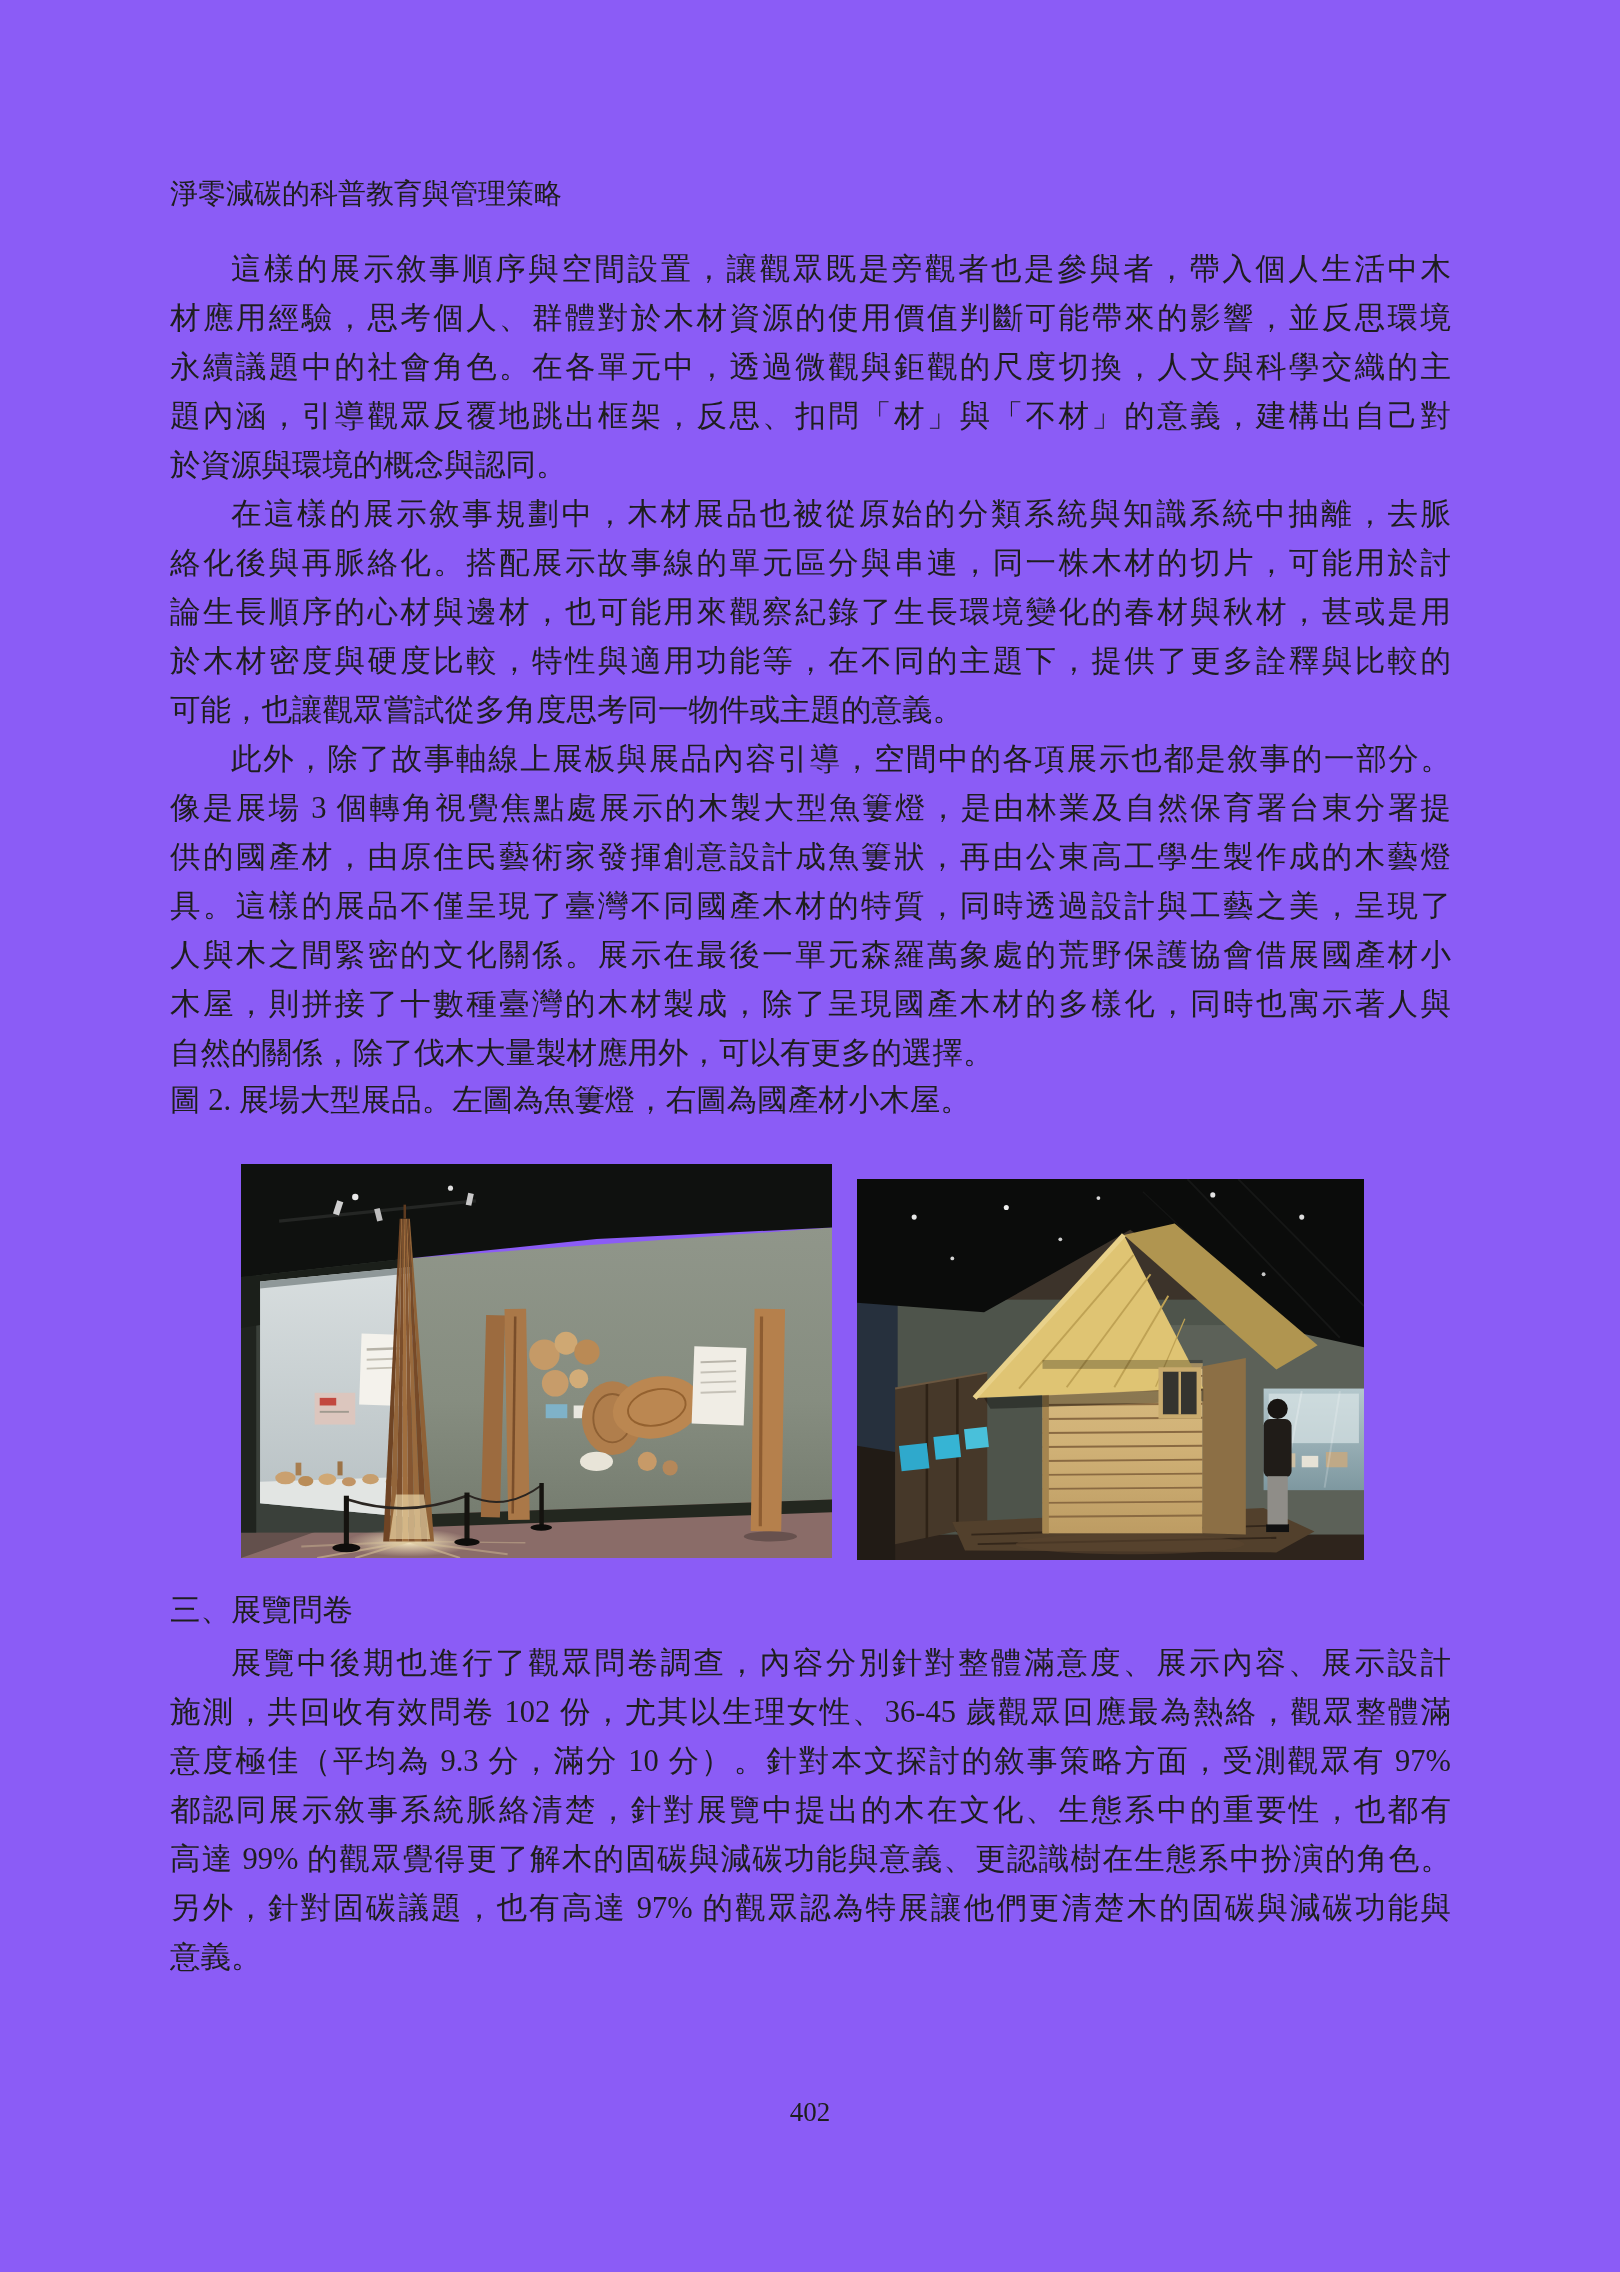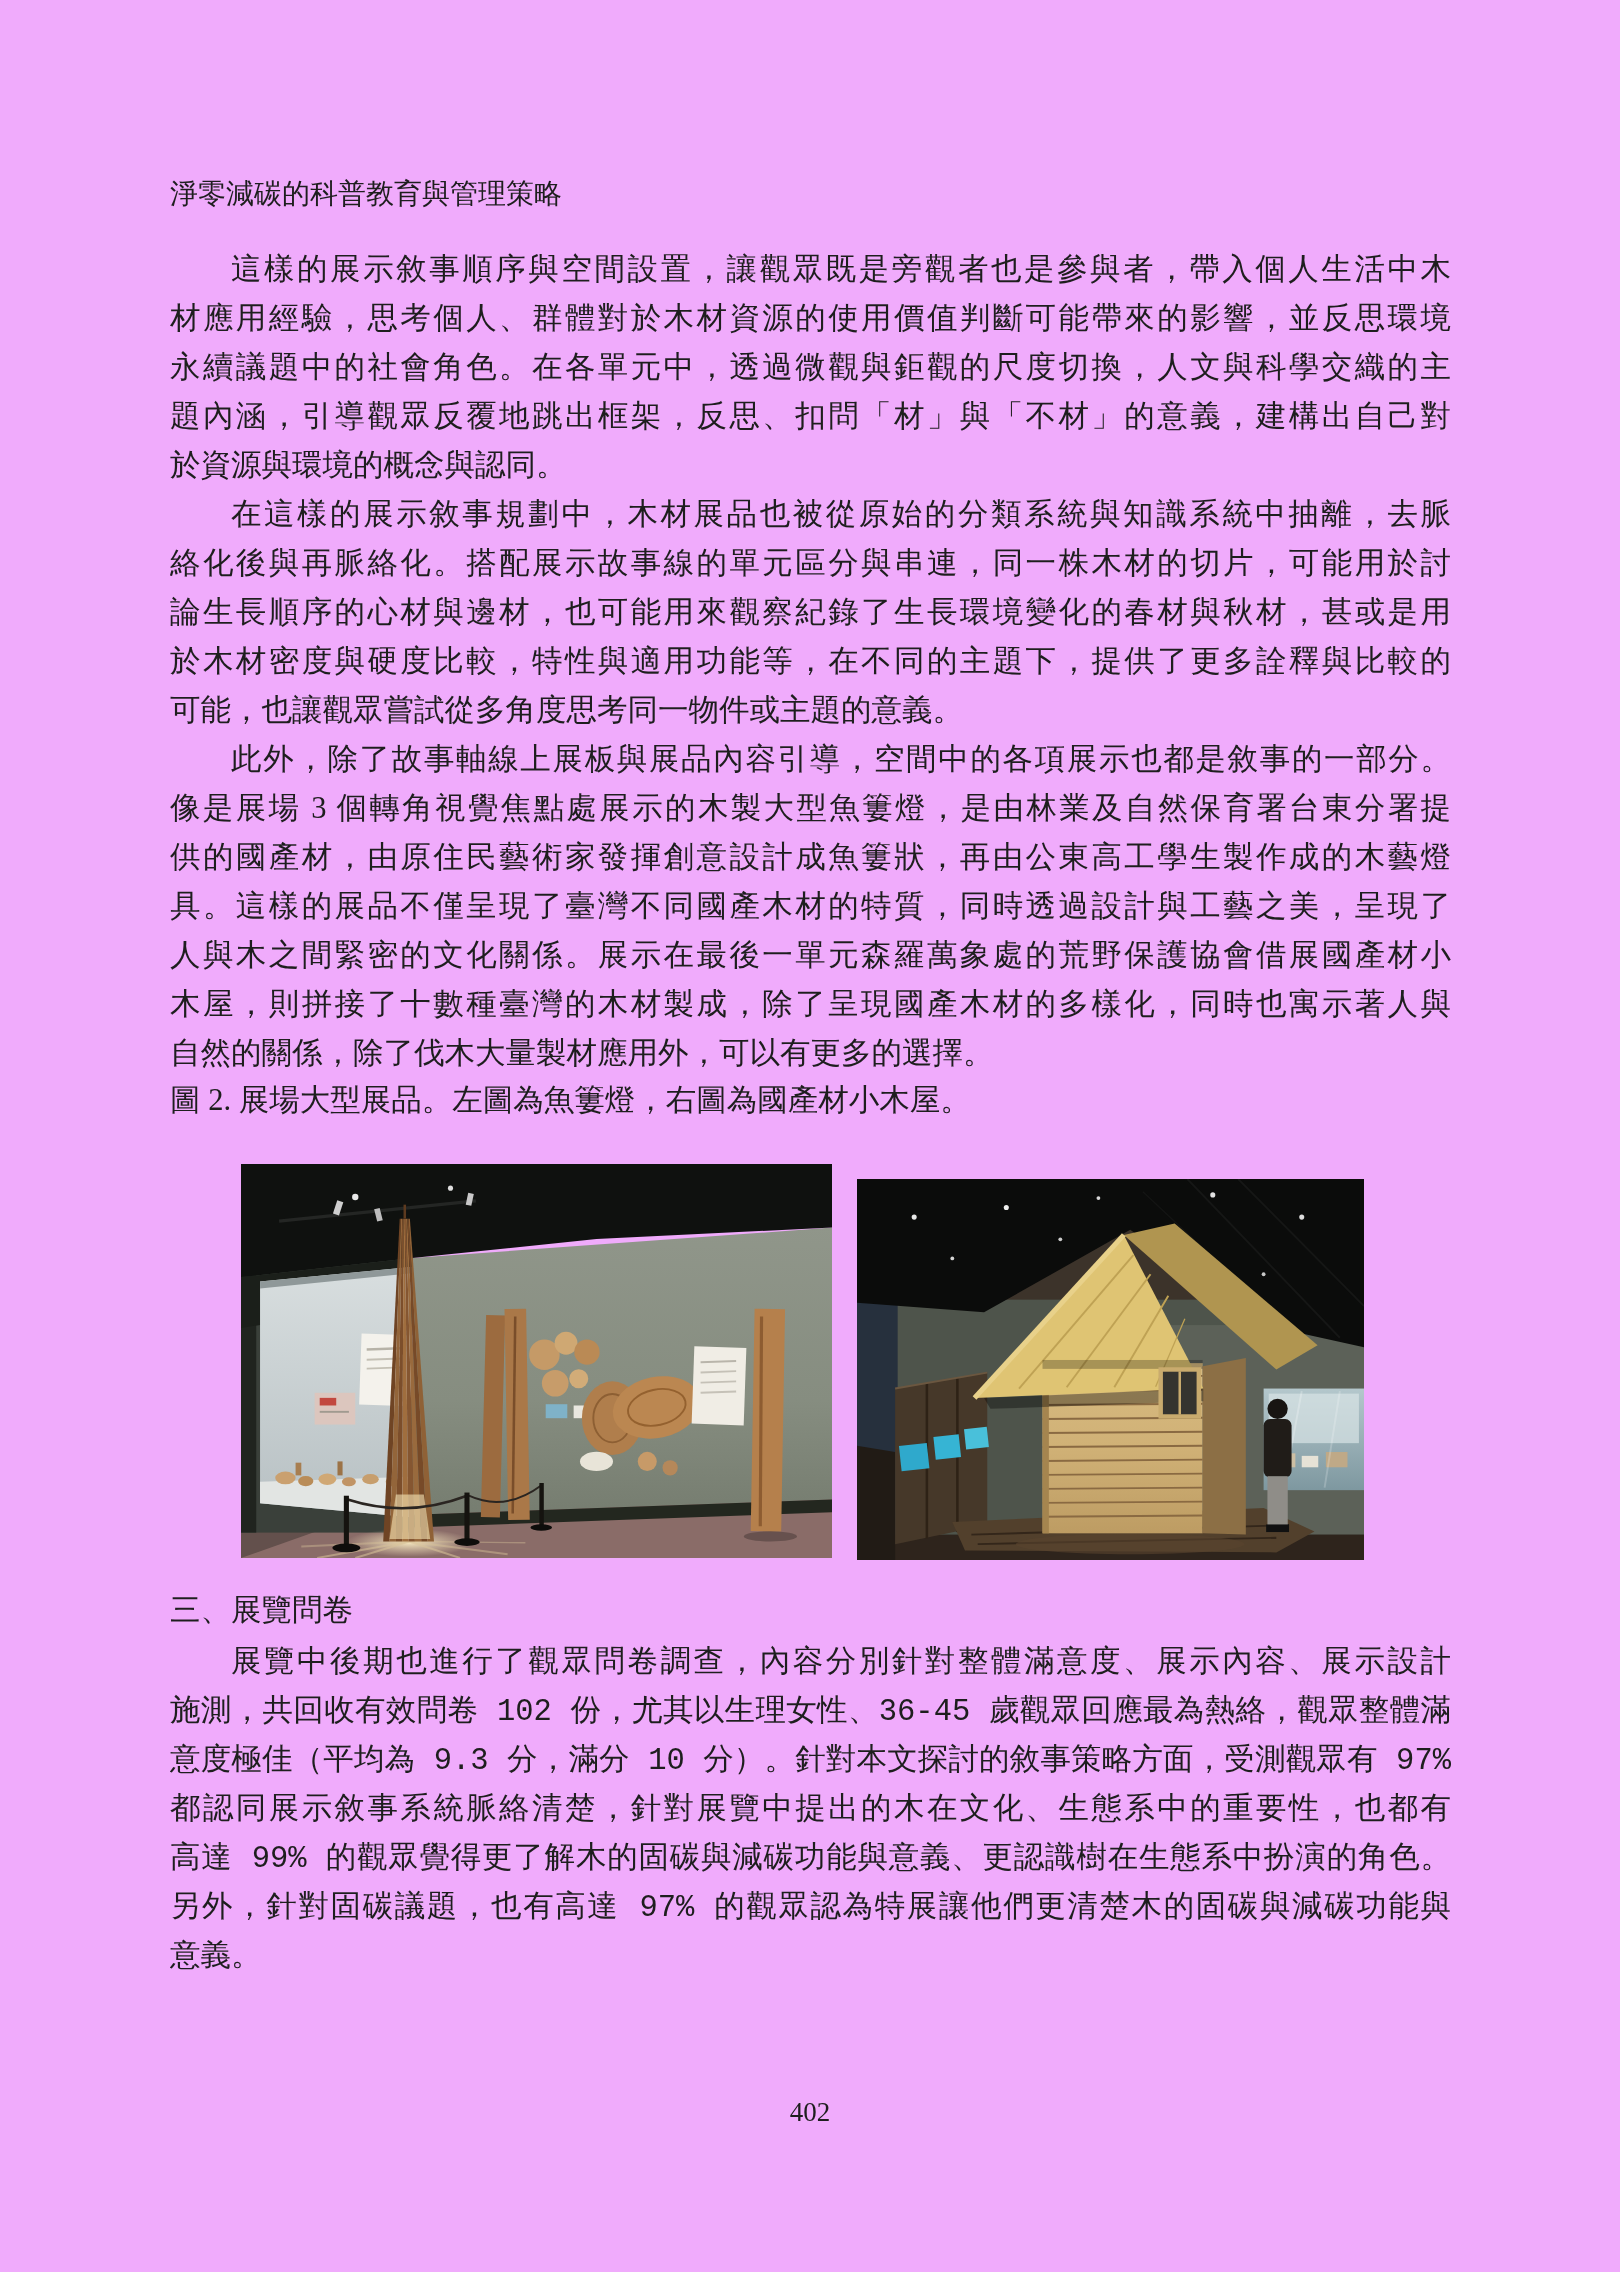--- a/index.html
+++ b/index.html
@@ -7,7 +7,7 @@
     position:relative;
     width:1620px;
     height:2273px;
-    background:#f0abfc;
+    background:#8b5cf6;
     font-family:"Liberation Serif","DejaVu Serif",serif;
     color:#1e1e1e;
     overflow:hidden;

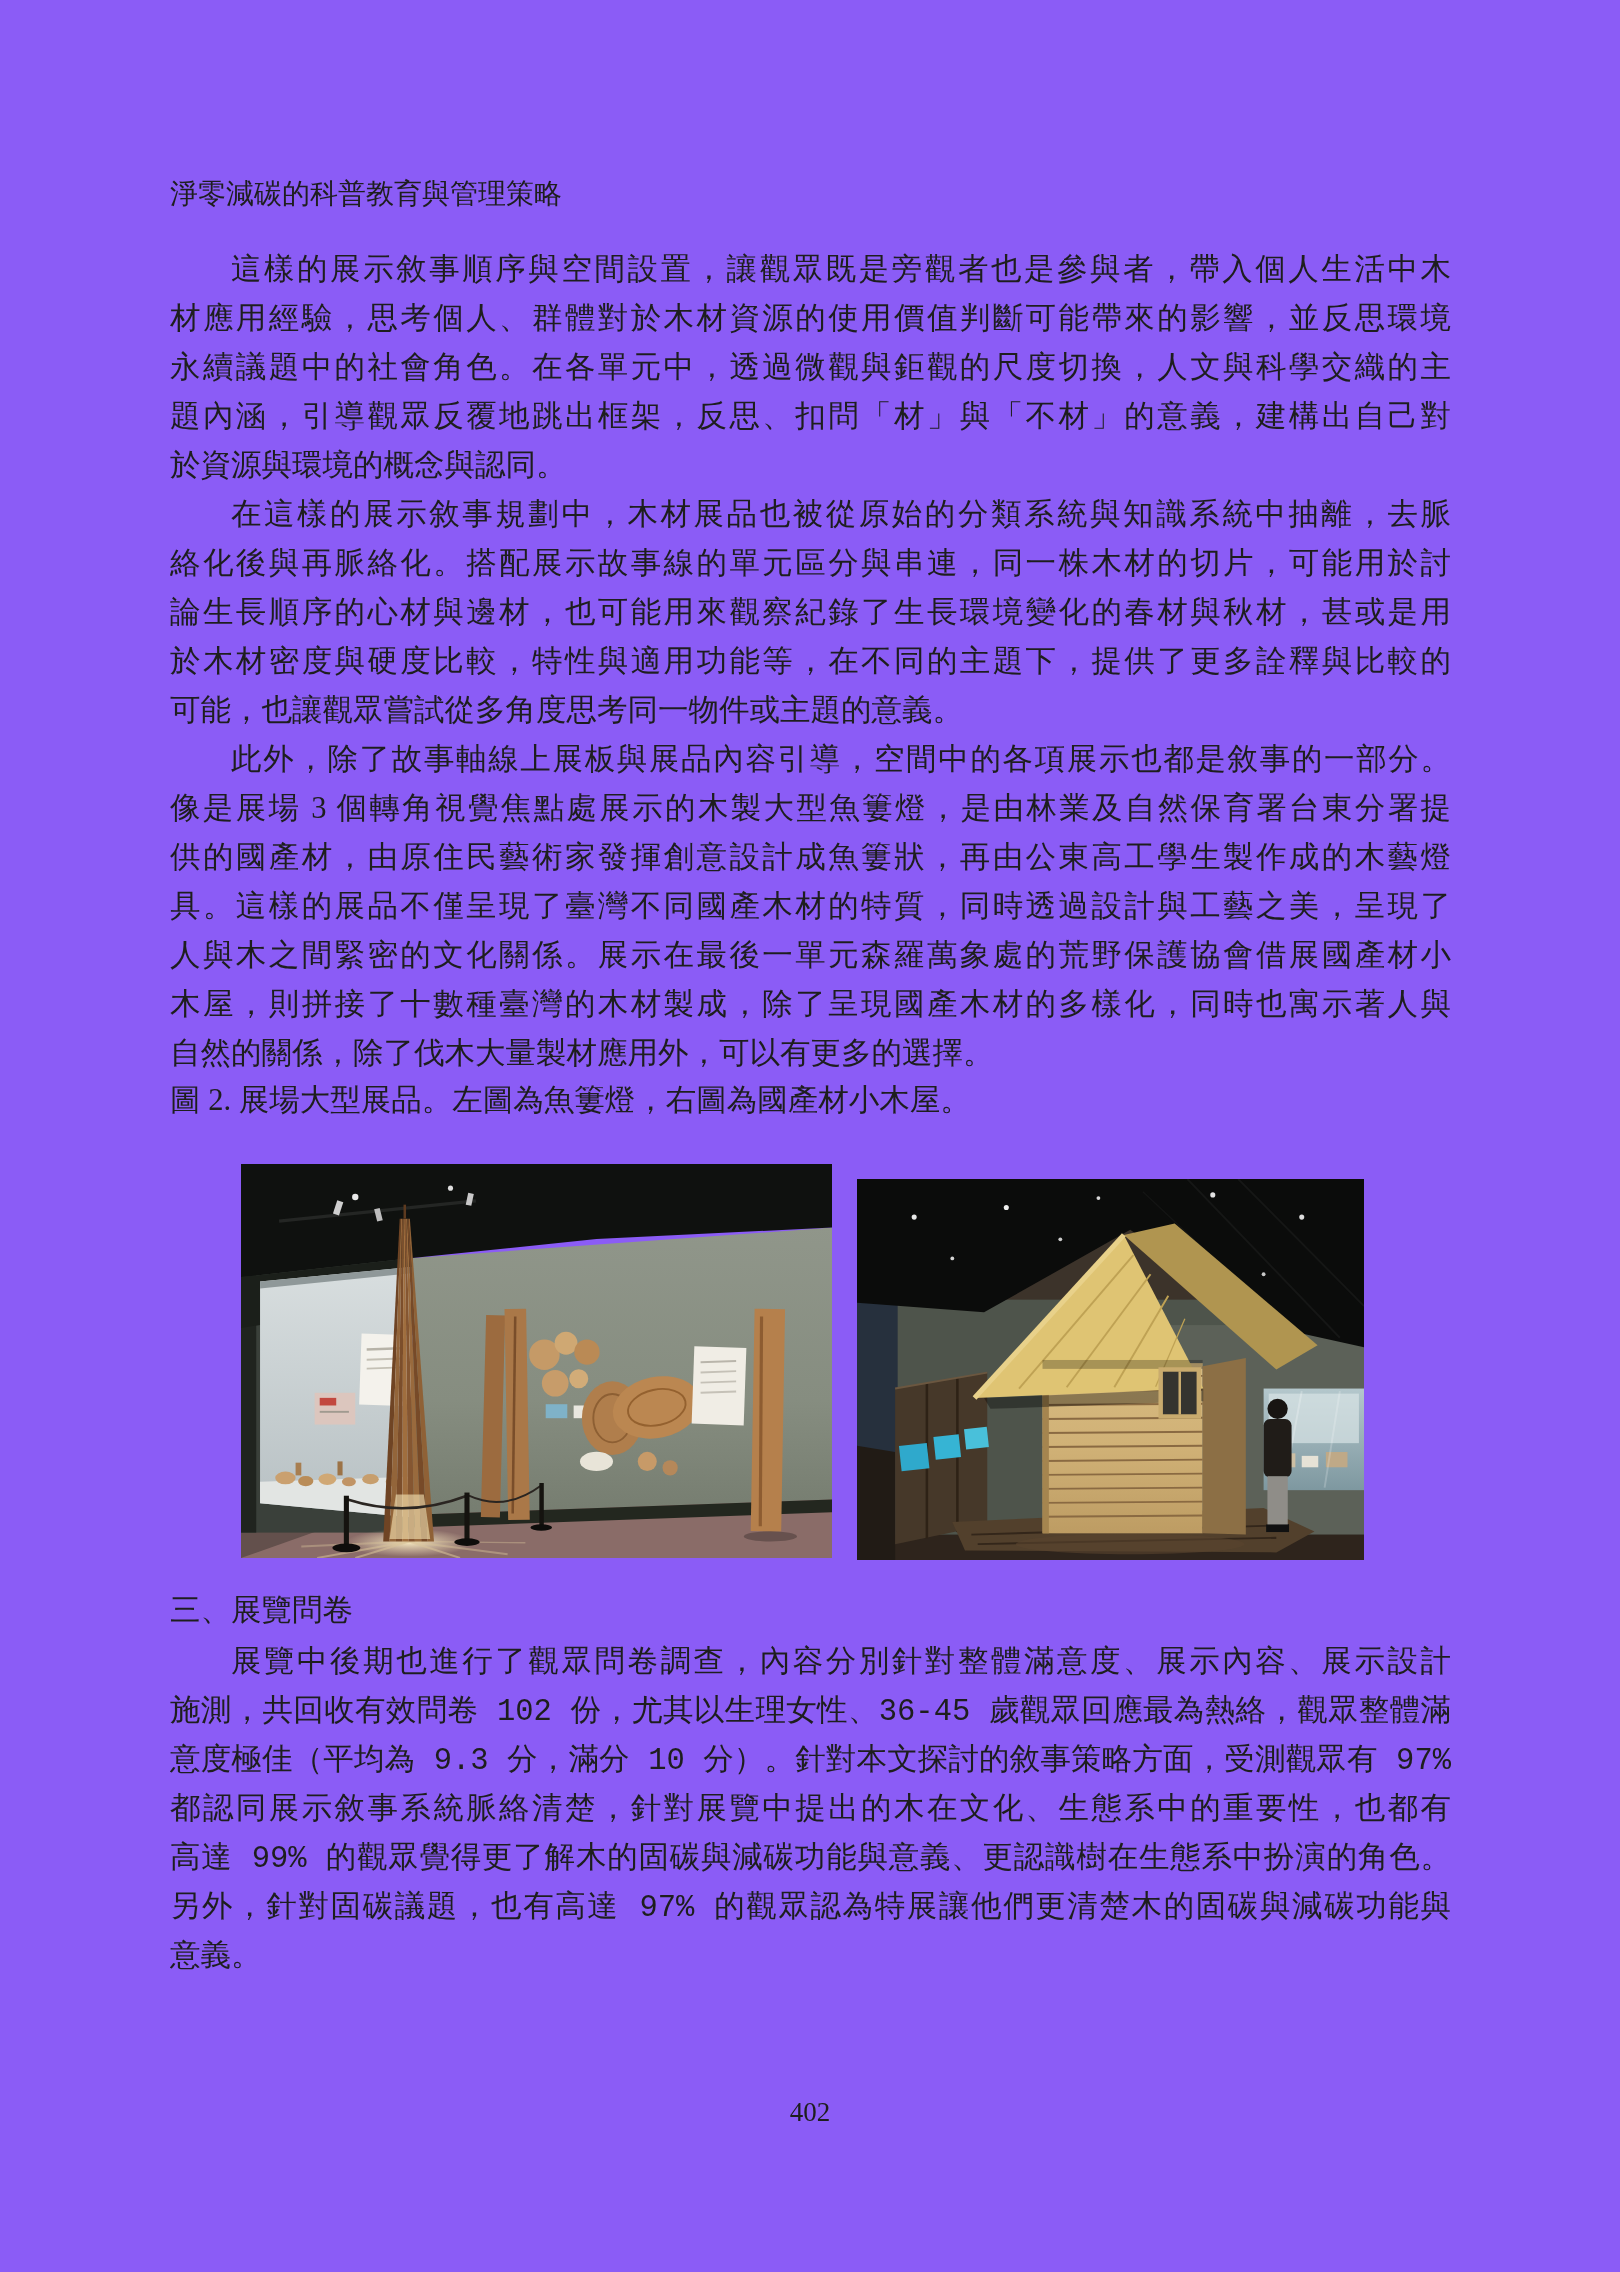--- a/index.html
+++ b/index.html
@@ -25,7 +25,7 @@
     width:1281px;
   }
   #main-text{ top:245px; }
-  #survey-text{ top:1639px;font-family:Liberation Mono, monospace; }
+  #survey-text{ top:1639px; }
   .para{display:block;}
   .line{
     height:49px;

